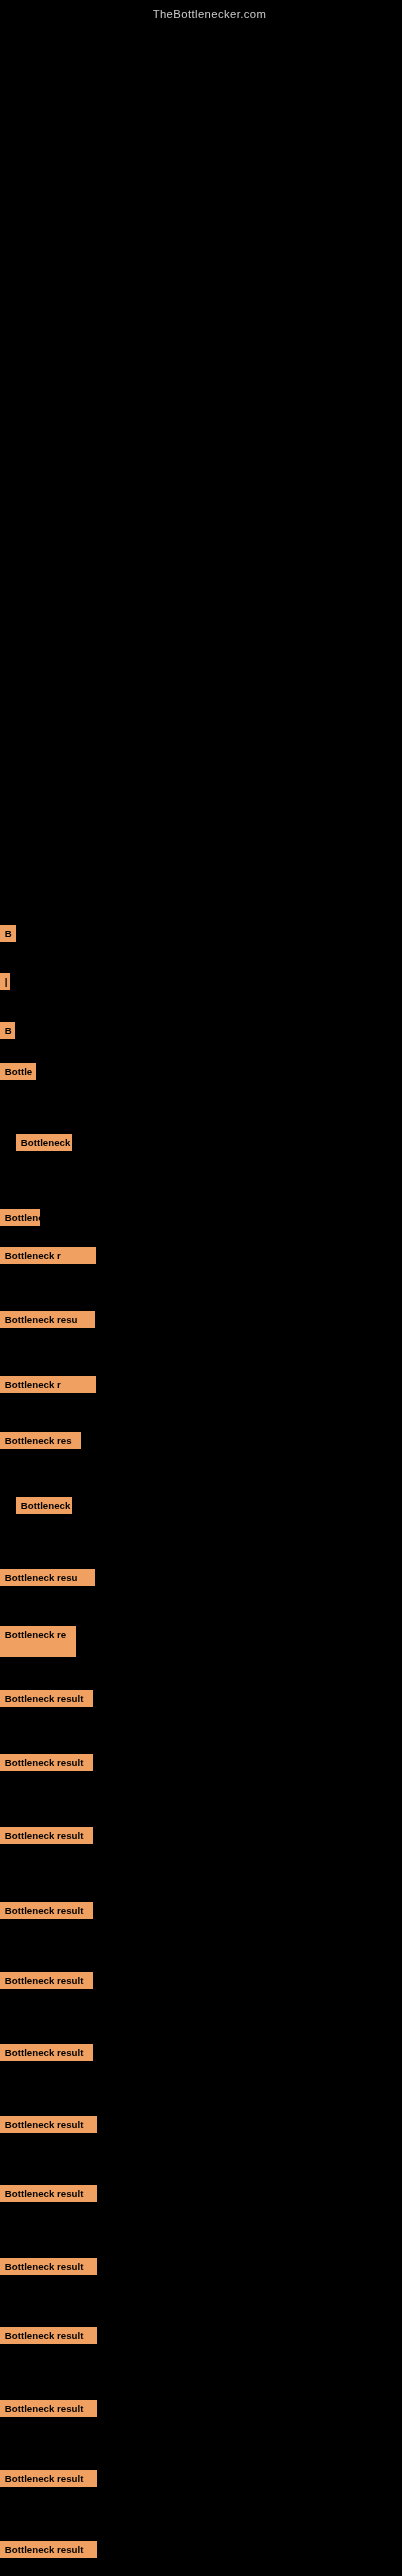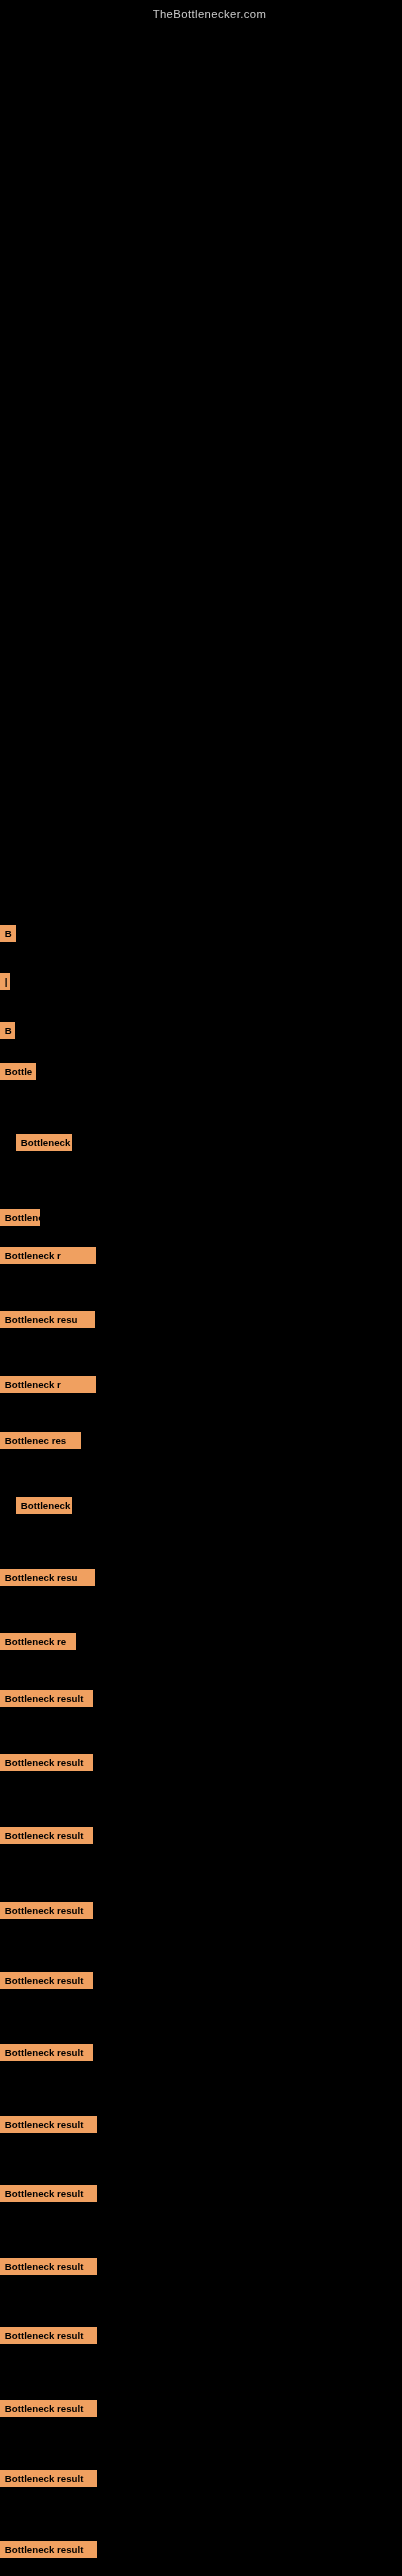--- a/index.html
+++ b/index.html
@@ -92,7 +92,7 @@
       <span class="bottleneck-label item-w-90">Bottleneck r</span>
     </div>
     <div style="position: absolute; top: 507px; left: 0px; height: 31px; display: flex; align-items: center;">
-      <span class="bottleneck-label item-w-100">Bottlenec res</span>
+      <span class="bottleneck-label item-w-100">Bottleneck res</span>
     </div>
     <div style="position: absolute; top: 572px; left: 0px; height: 31px; display: flex; align-items: center;">
       <span class="bottleneck-label item-w-70">Bottleneck</span>

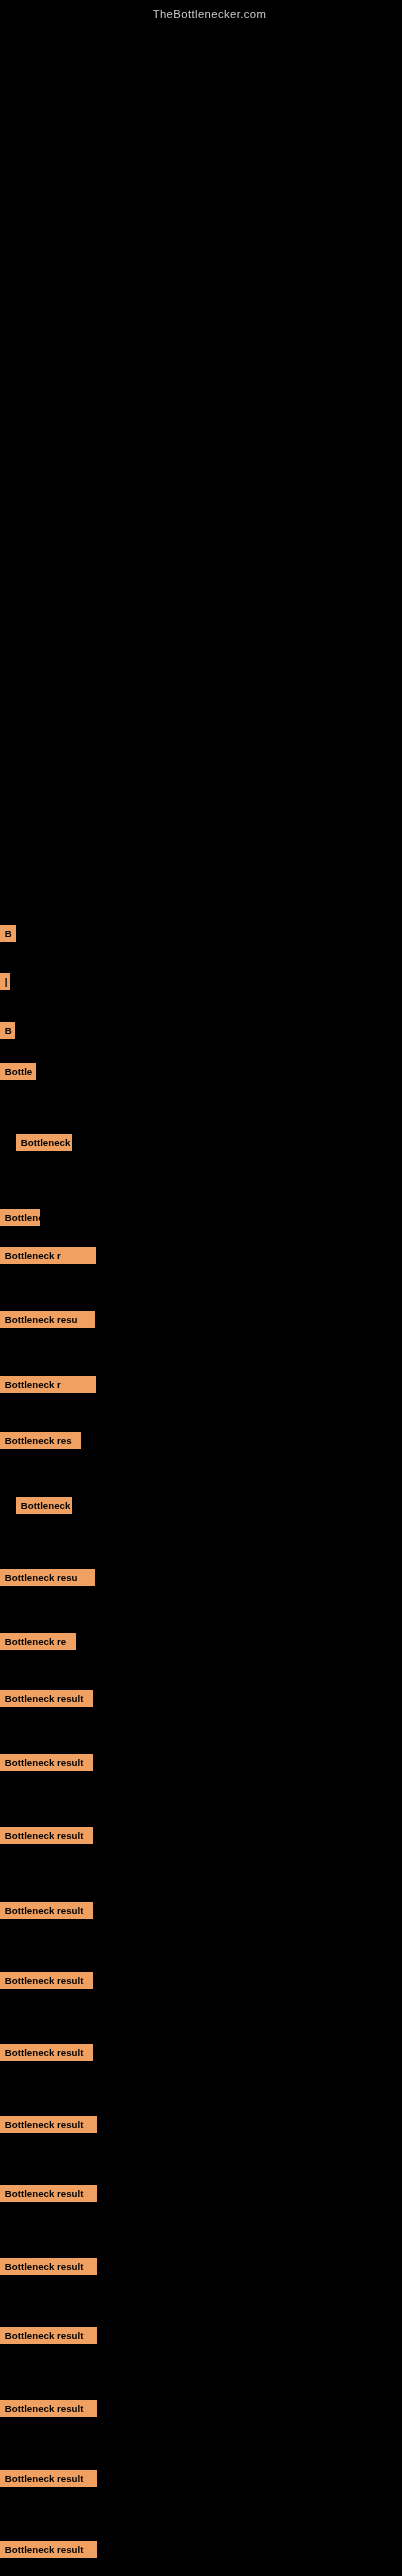--- a/index.html
+++ b/index.html
@@ -100,7 +100,7 @@
     <div style="position: absolute; top: 644px; left: 0px; height: 31px; display: flex; align-items: center;">
       <span class="bottleneck-label item-w-105">Bottleneck resu</span>
     </div>
-    <div style="position: absolute; top: 708px; left: 0px; height: 31px; display: flex; align-items: center;">
+    <div style="position: absolute; top: 708px; left: 0px; height: 31px; display: flex; ">
       <span class="bottleneck-label item-w-95">Bottleneck re</span>
     </div>
     <div style="position: absolute; top: 765px; left: 0px; height: 31px; display: flex; align-items: center;">

